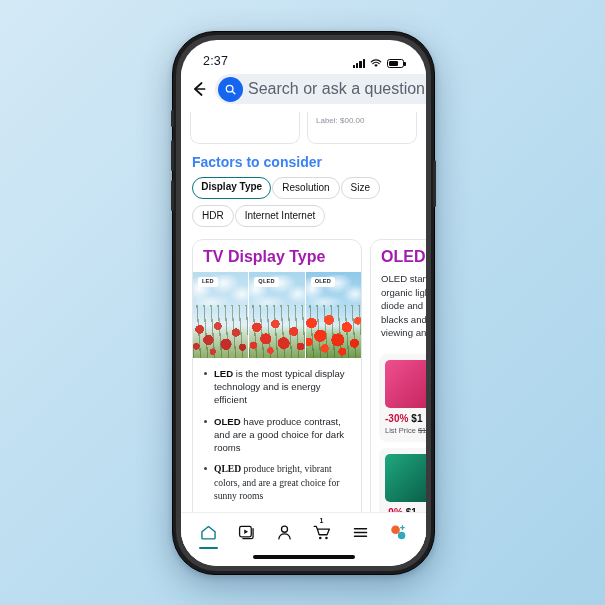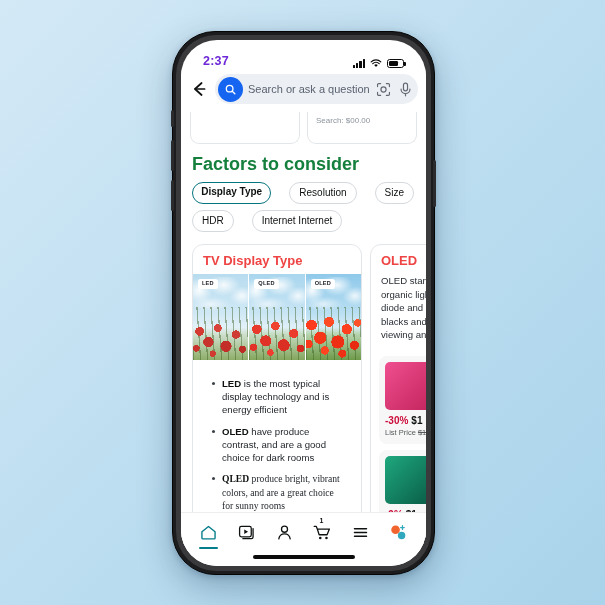--- a/index.html
+++ b/index.html
@@ -36,7 +36,7 @@
     height:30px;display:flex;align-items:flex-end;justify-content:space-between;
     padding:0 22px 2px 22px;box-sizing:border-box;
   }
-  #status-time{font-size:12.5px;font-weight:700;color:#6d28d9;letter-spacing:.2px;}
+  #status-time{font-size:12.5px;font-weight:400;color:#0f172a;letter-spacing:.2px;}
   #status-icons{display:flex;align-items:flex-end;gap:5px;}
   .signal{display:flex;align-items:flex-end;gap:1.2px;height:9px;}
   .signal i{display:block;width:2.2px;background:#0b0b0b;border-radius:.5px;}

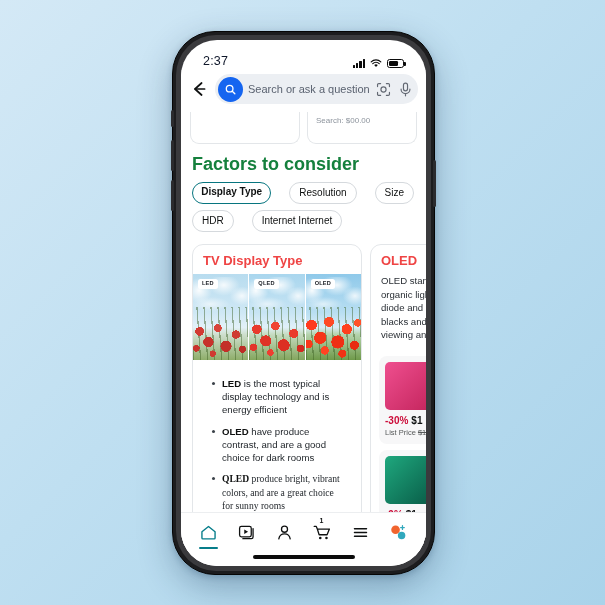--- a/index.html
+++ b/index.html
@@ -64,7 +64,7 @@
     display:flex;align-items:center;justify-content:center;flex:0 0 25px;
   }
   #search-placeholder{
-    flex:1;font-size:11px;color:#5a6270;white-space:nowrap;overflow:hidden;text-align:right;
+    flex:1;font-size:16px;color:#5a6270;white-space:nowrap;overflow:hidden;text-align:right;
   }
   .hdr-icon{width:17px;height:17px;flex:0 0 17px;opacity:.78;}
 

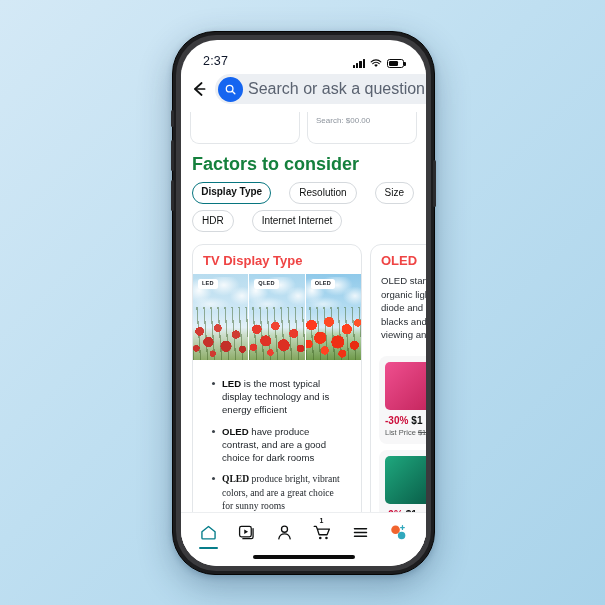--- a/index.html
+++ b/index.html
@@ -284,7 +284,7 @@
         </div>
         <div class="clip-card">
 
-          <span class="clip-label">Search: $00.00</span>
+          <span class="clip-label">Label: $00.00</span>
         </div>
       </div>
 

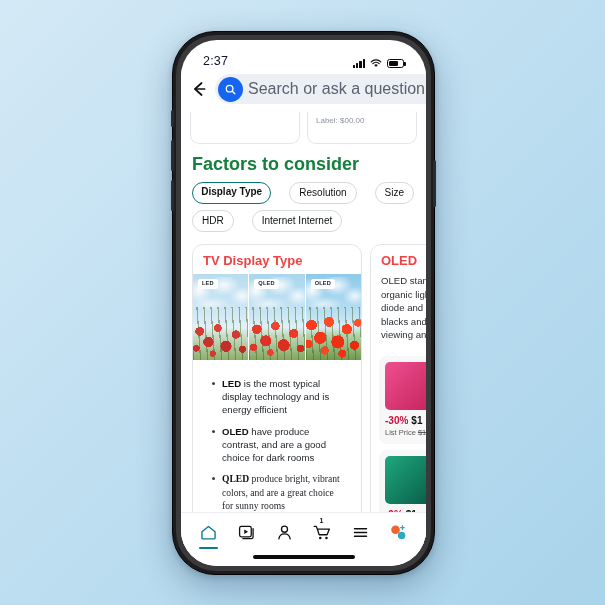--- a/index.html
+++ b/index.html
@@ -85,7 +85,7 @@
 
   
   #factors-title{
-    font-size:18px;font-weight:700;color:#15803d;padding:10px 11px 7px 11px;
+    font-size:14px;font-weight:700;color:#3b82f6;padding:10px 11px 7px 11px;
   }
   .chip-row{display:flex;gap:18px;padding:0 22px 6px 11px;flex-wrap:nowrap;}
   .chip{

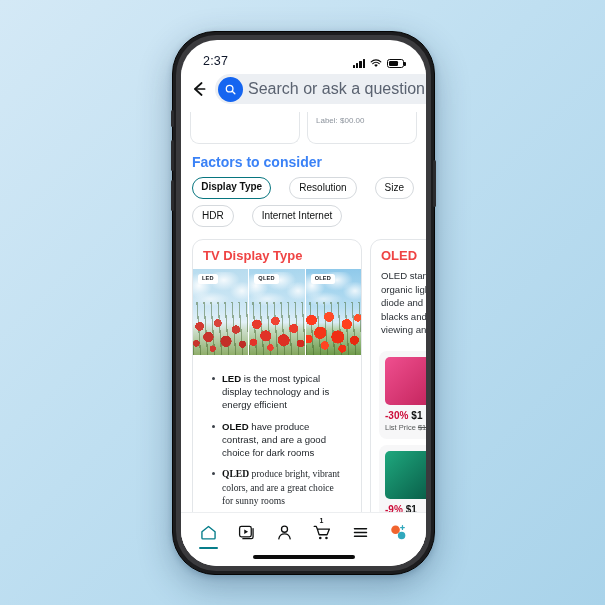--- a/index.html
+++ b/index.html
@@ -87,7 +87,7 @@
   #factors-title{
     font-size:14px;font-weight:700;color:#3b82f6;padding:10px 11px 7px 11px;
   }
-  .chip-row{display:flex;gap:18px;padding:0 22px 6px 11px;flex-wrap:nowrap;}
+  .chip-row{display:flex;gap:1px;padding:0 22px 6px 11px;flex-wrap:nowrap;}
   .chip{
     border:1px solid #d5d9dd;border-radius:15px;background:#fff;
     font-size:10px;color:#0f1111;padding:5px 9px;white-space:nowrap;cursor:pointer;

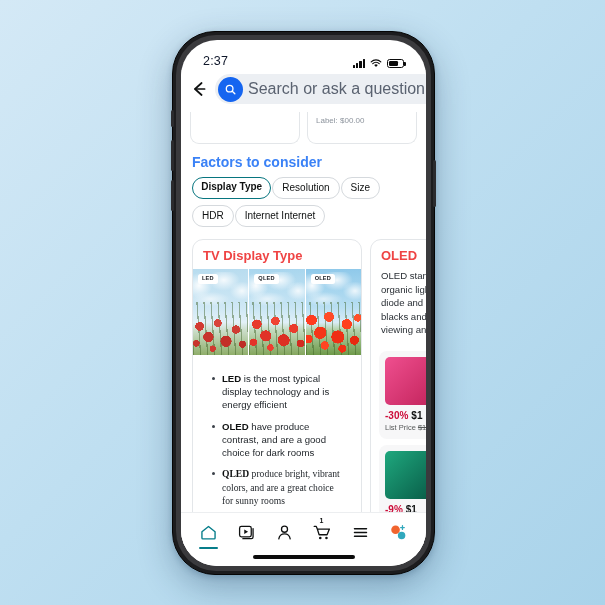--- a/index.html
+++ b/index.html
@@ -107,7 +107,7 @@
   }
   .info-card.secondary{flex:0 0 120px;}
   .card-title{
-    font-size:13px;font-weight:700;color:#ef4444;padding:8px 10px 6px 10px;
+    font-size:16px;font-weight:700;color:#a21caf;padding:8px 10px 6px 10px;
   }
   
   #poppy-strip{display:flex;height:86px;}

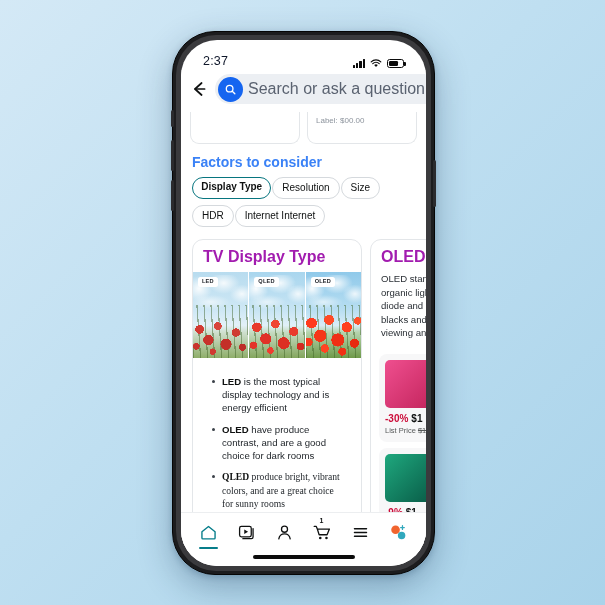--- a/index.html
+++ b/index.html
@@ -170,7 +170,7 @@
     font-size:5.6px;font-weight:700;color:#20242a;padding:2.2px 4px;line-height:1;
     letter-spacing:.2px;
   }
-  .bullets{padding:9px 10px 12px 10px;margin:8px;list-style:none;}
+  .bullets{padding:9px 10px 12px 10px;margin:0;list-style:none;}
   .bullets li{
     position:relative;padding-left:11px;font-size:9.6px;line-height:1.38;
     color:#1d2227;margin-bottom:8px;

